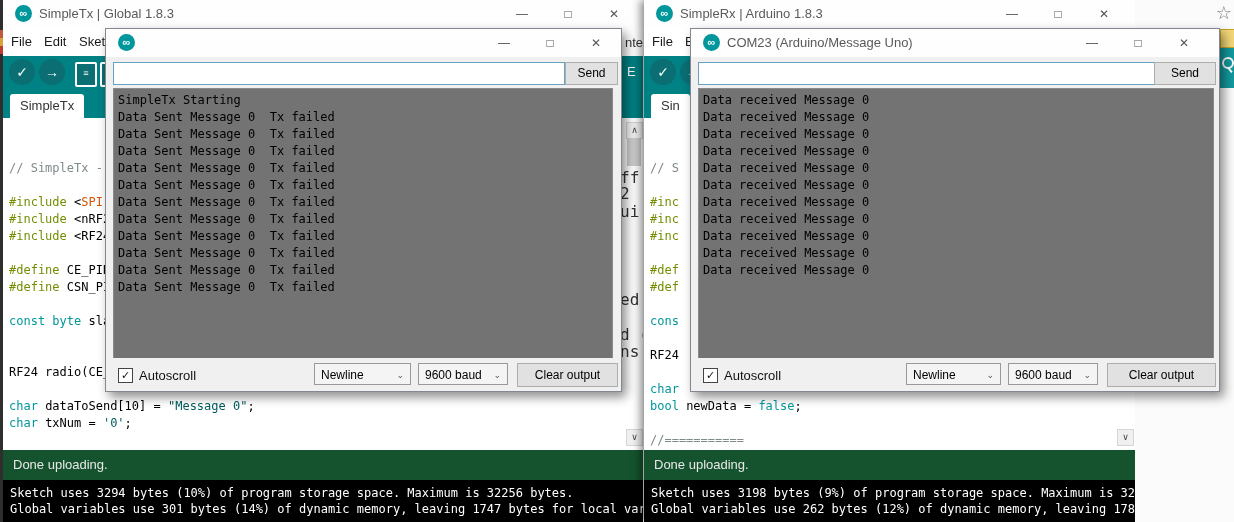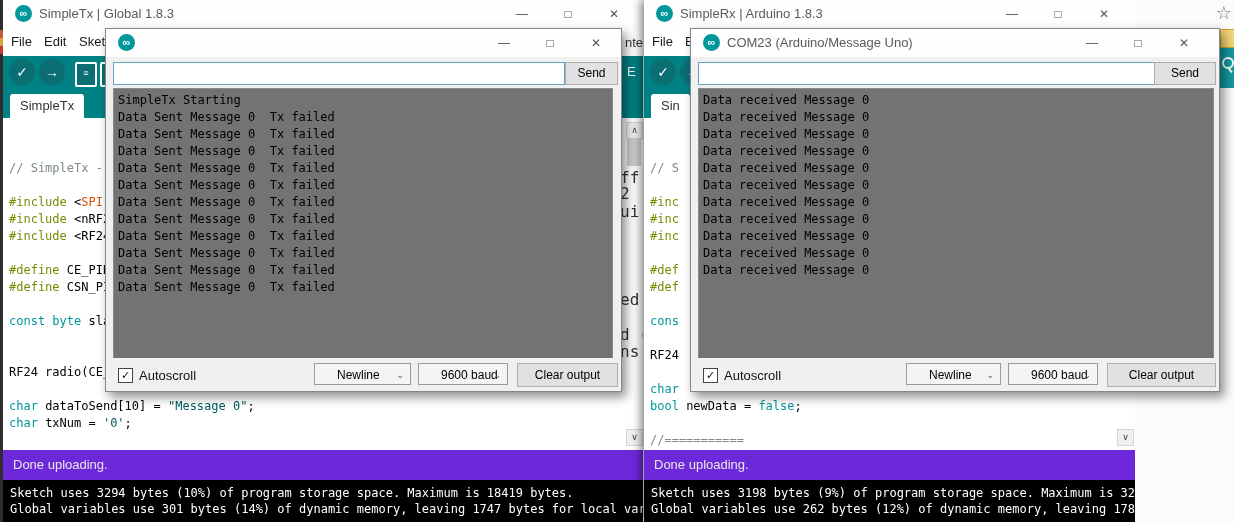--- a/index.html
+++ b/index.html
@@ -58,7 +58,7 @@
             border:1px solid #444;font-size:11px;line-height:12px;text-align:center;color:#111;}
   .cb-label{position:absolute;left:33px;top:10px;font-size:13px;color:#111;}
   .dropdown{position:absolute;top:5px;height:22px;background:#F4F4F4;border:1px solid #999;
-            font-size:12px;line-height:22px;padding-left:22px;box-sizing:border-box;color:#000;}
+            font-size:12px;line-height:22px;padding-left:6px;box-sizing:border-box;color:#000;}
   .dd-chev{position:absolute;right:6px;top:0;color:#555;font-size:9px;}
 
   

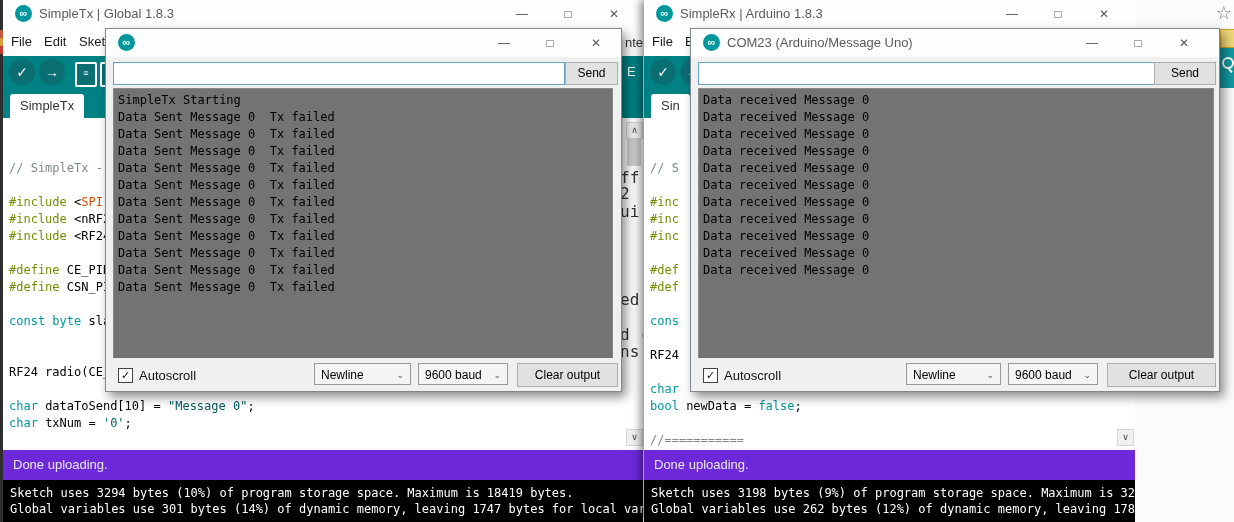--- a/index.html
+++ b/index.html
@@ -31,7 +31,7 @@
   .code-line{height:17px;}
   .c-plain{color:#000;} .c-kw{color:#00979C;} .c-pre{color:#728E00;}
   .c-str{color:#005C5F;} .c-com{color:#7E8B8C;margin-top:20px;} .c-lib{color:#D35400;}
-  .statusbar{position:absolute;left:0;right:0;top:450px;height:30px;background:#6d28d9;}
+  .statusbar{position:absolute;left:0;right:0;top:450px;height:30px;background:#14532d;}
   .status-text{position:absolute;left:10px;top:7px;font-size:13px;color:#E8E8E8;}
   .console{position:absolute;left:0;right:0;top:480px;height:42px;background:#000;}
   .console .ln{position:absolute;left:7px;font-size:12px;color:#fff;white-space:pre;}

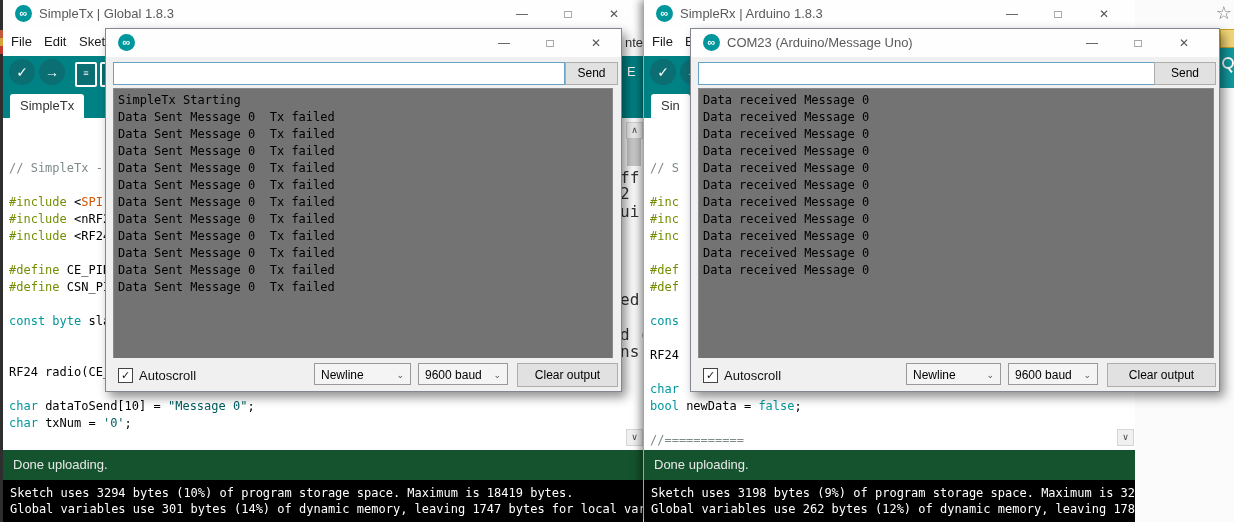--- a/index.html
+++ b/index.html
@@ -136,7 +136,7 @@
       <div class="status-text">Done uploading.</div>
     </div>
     <div class="console">
-      <div class="ln mono" style="top:6px;">Sketch uses 3294 bytes (10%) of program storage space. Maximum is 18419 bytes.</div>
+      <div class="ln mono" style="top:6px;">Sketch uses 3294 bytes (10%) of program storage space. Maximum is 32256 bytes.</div>
       <div class="ln mono" style="top:22px;">Global variables use 301 bytes (14%) of dynamic memory, leaving 1747 bytes for local variab</div>
     </div>
   </div>

